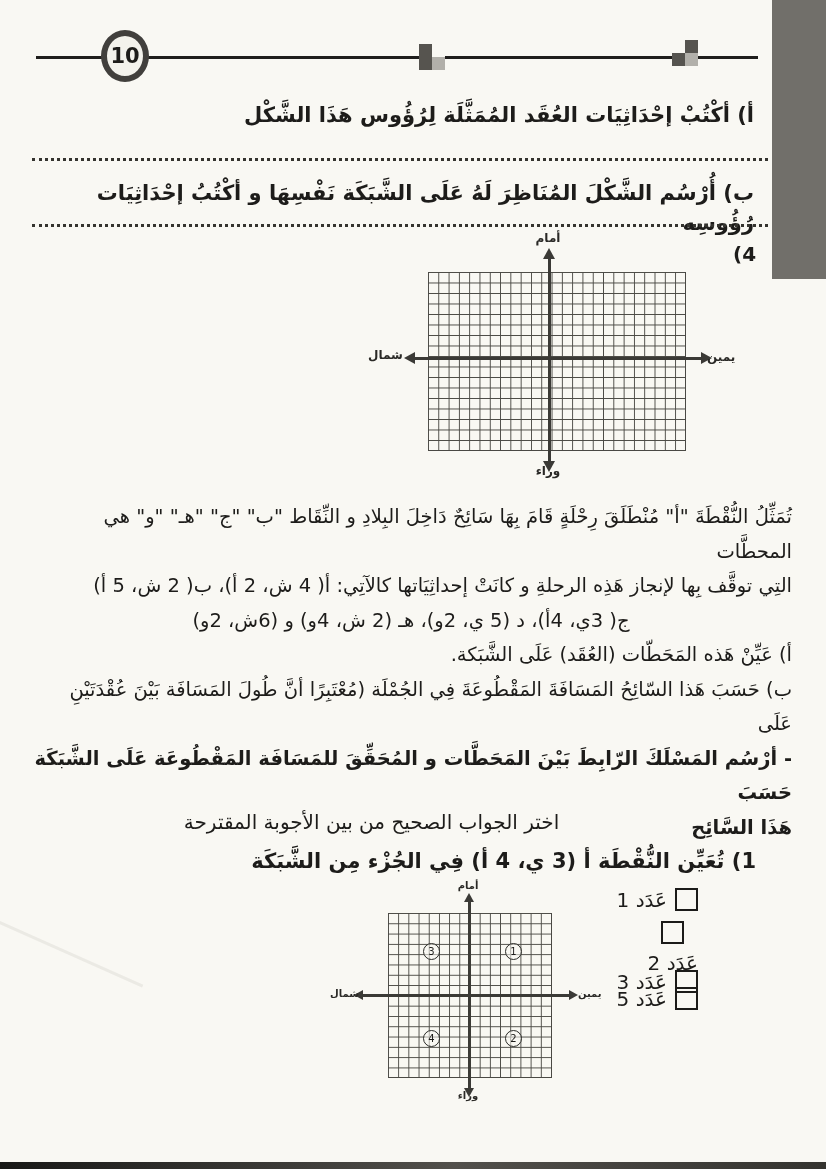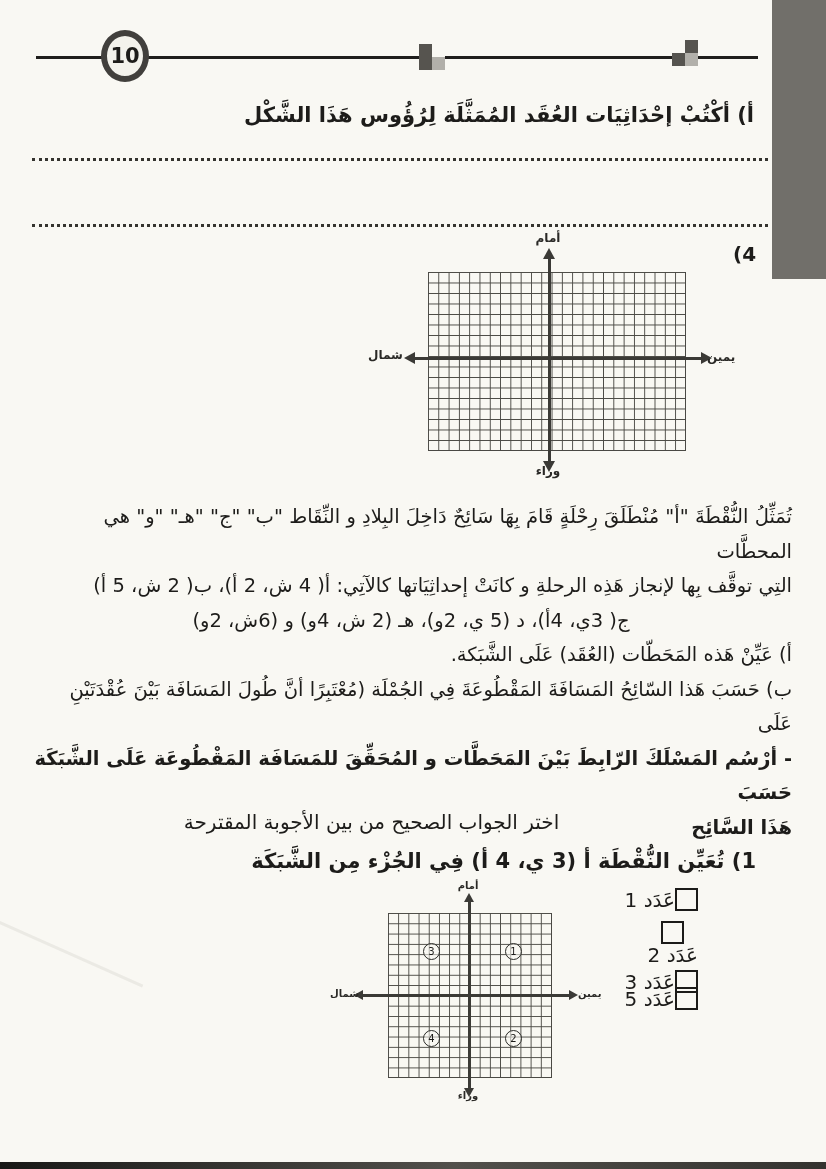--- a/index.html
+++ b/index.html
@@ -91,6 +91,7 @@
 
   <div class="abs qline" style="right:72px;left:40px;top:100px;">أ) أكْتُبْ إحْدَاثِيَات العُقَد المُمَثَّلَة لِرُؤُوس هَذَا الشَّكْل</div>
   <div class="abs dots" style="left:32px;width:736px;top:158px;"></div>
+  <div class="abs qline" style="right:72px;left:40px;top:178px;">ب) أُرْسُم الشَّكْلَ المُنَاظِرَ لَهُ عَلَى الشَّبَكَة نَفْسِهَا و أكْتُبُ إحْدَاثِيَات رُؤُوسِه</div>
   <div class="abs dots" style="left:32px;width:736px;top:224px;"></div>
 
   <div class="abs exnum" style="left:733px;top:242px;">(4</div>

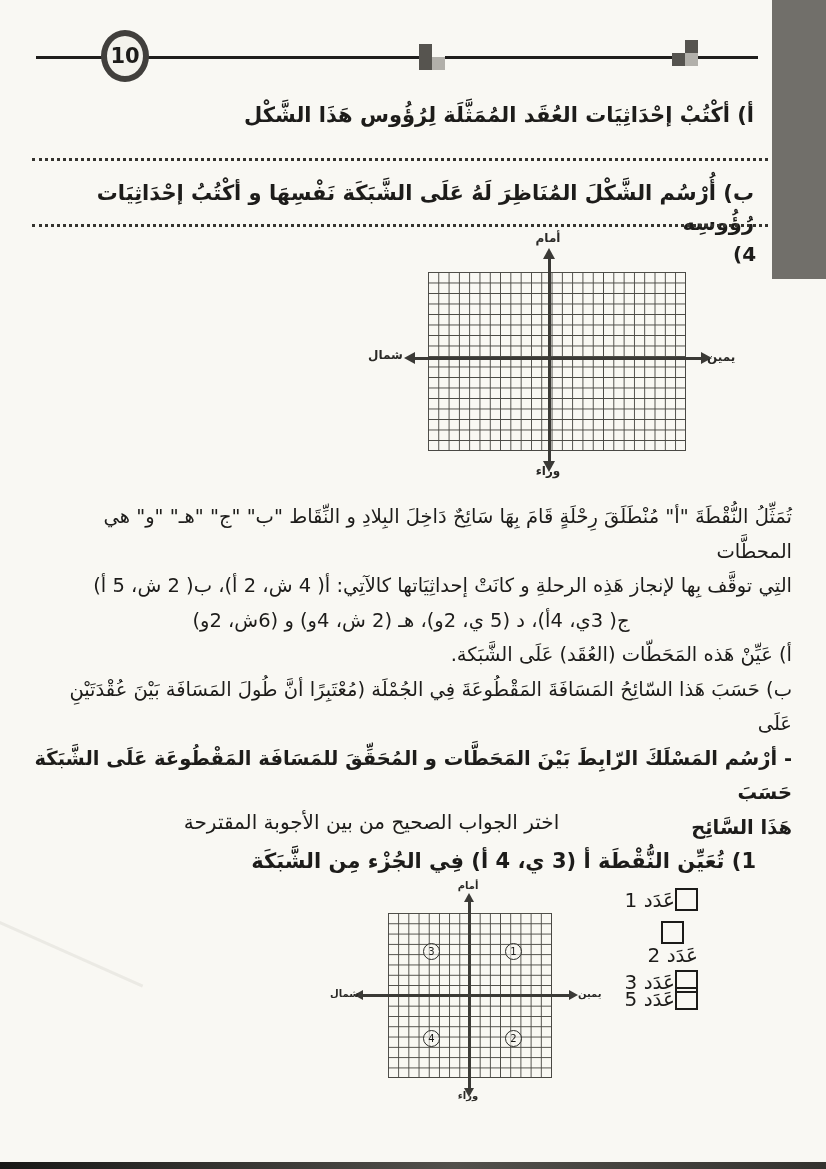--- a/index.html
+++ b/index.html
@@ -52,7 +52,7 @@
       line-height:15px;text-align:center;background:rgba(249,248,243,.55);direction:ltr;}
 
   
-  .opt{display:flex;align-items:center;direction:rtl;gap:0;}
+  .opt{display:flex;align-items:center;direction:rtl;gap:8px;}
   .cb{width:19px;height:19px;border:2.5px solid #1c1b19;background:transparent;}
   .opt .lbl{font-size:20px;line-height:22px;}
 

